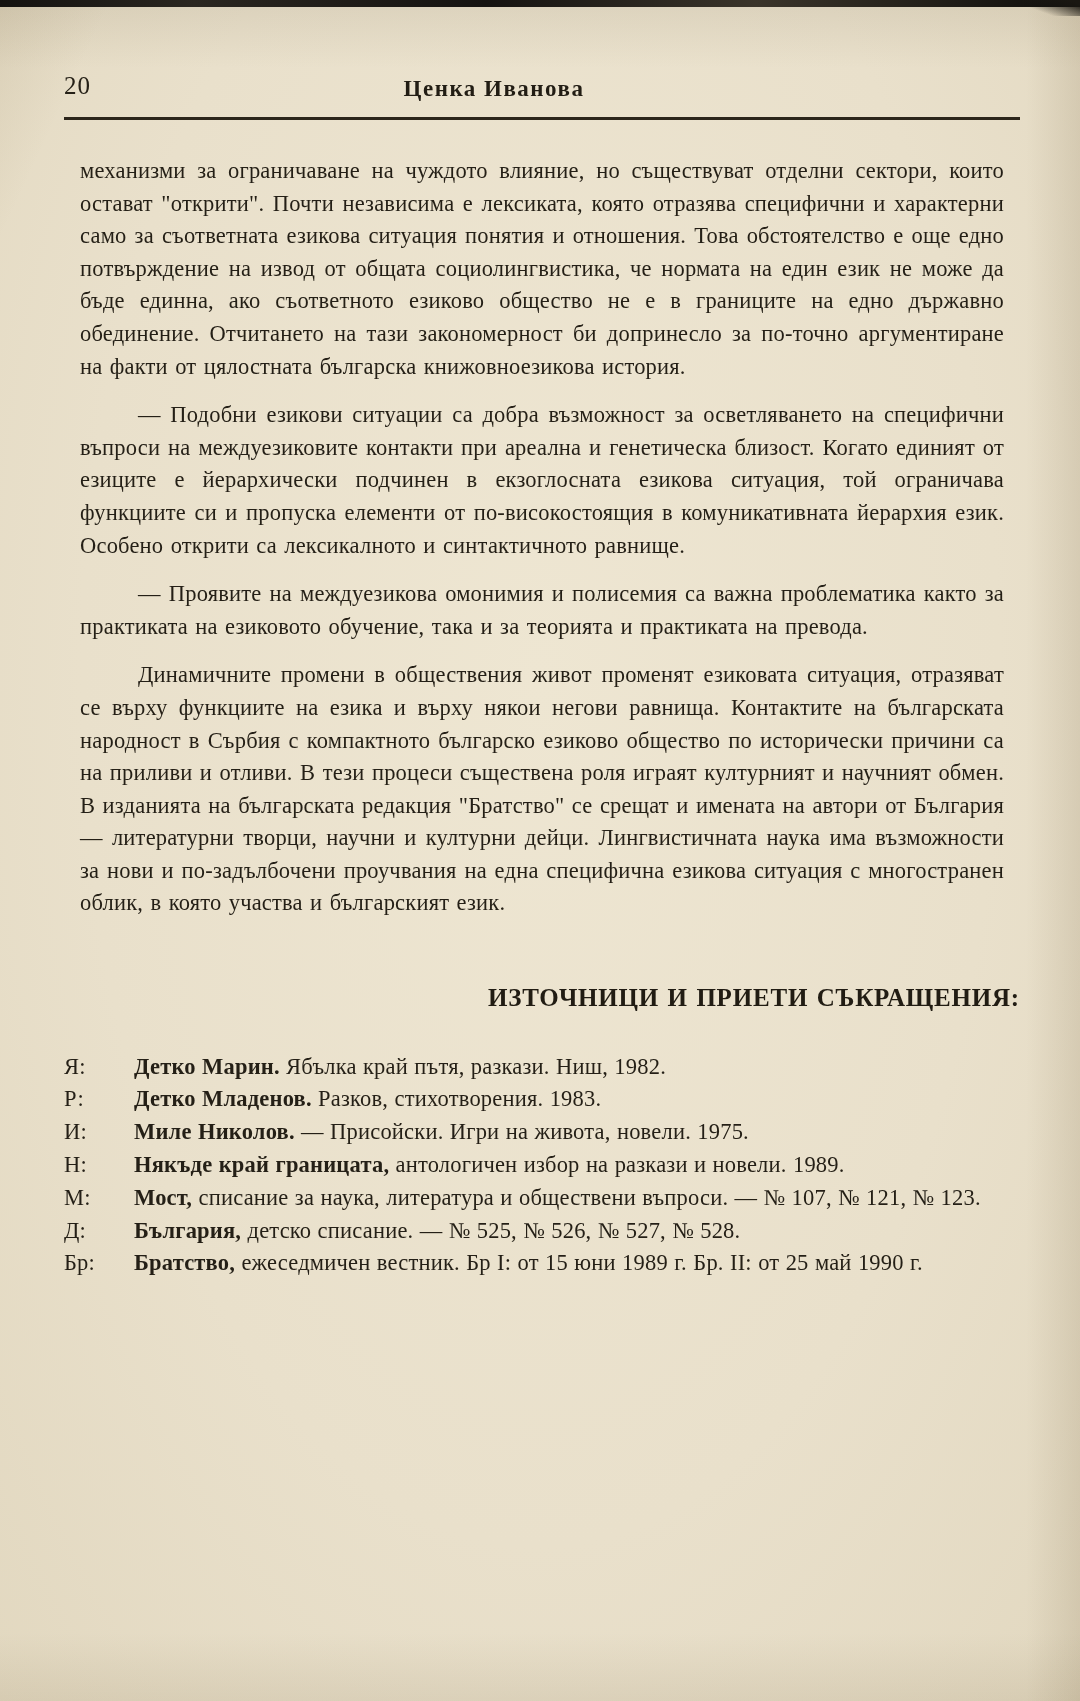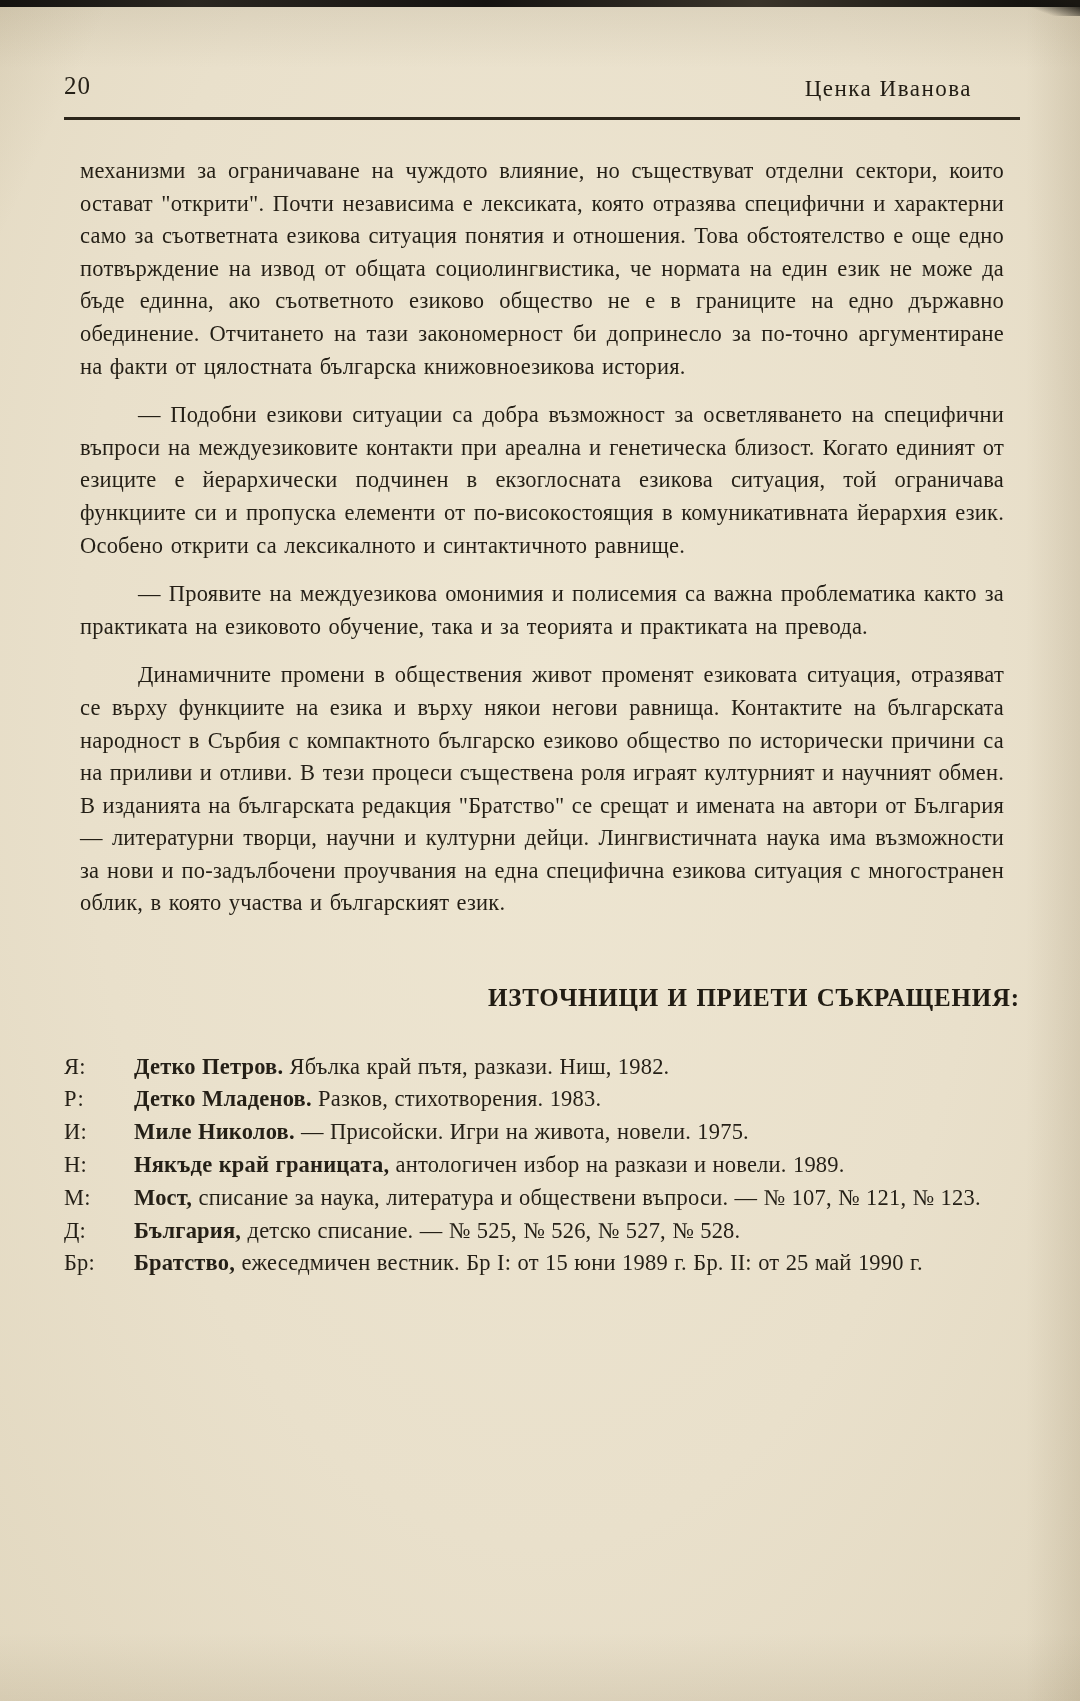--- a/index.html
+++ b/index.html
@@ -53,11 +53,11 @@
   }
   .running-title {
     display: block;
-    text-align: right;
+    text-align: center;
     position: relative;
     left: -48px;
     top: 4px;
-    font-weight: normal;
+    font-weight: bold;
     font-size: 23px;
     letter-spacing: 1.5px;
     color: #221d14;

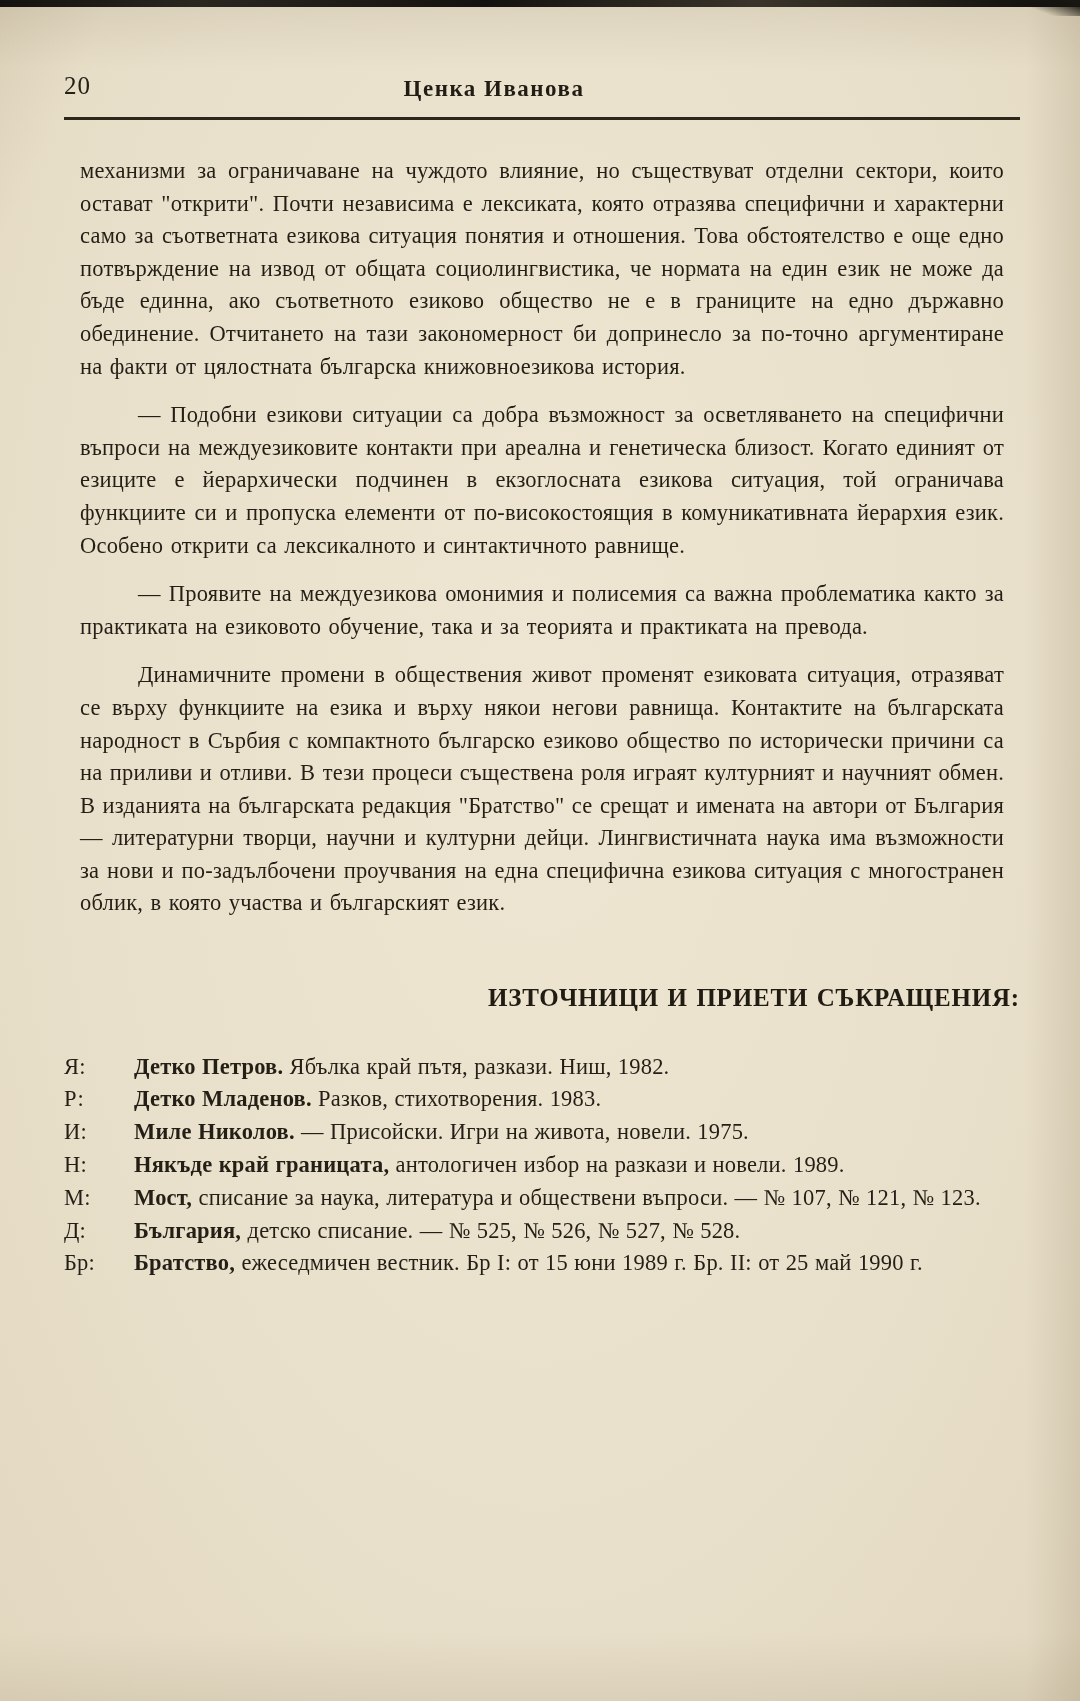--- a/index.html
+++ b/index.html
@@ -134,7 +134,7 @@
 
         <div class="source-row">
           <span class="abbr">Я:</span>
-          <span class="desc"><b class="lead">Детко Петров.</b><span> Ябълка край пътя, разкази. Ниш, 1982.</span></span>
+          <span class="desc"><b class="lead">Детко Марин.</b><span> Ябълка край пътя, разкази. Ниш, 1982.</span></span>
         </div>
 
         <div class="source-row">

